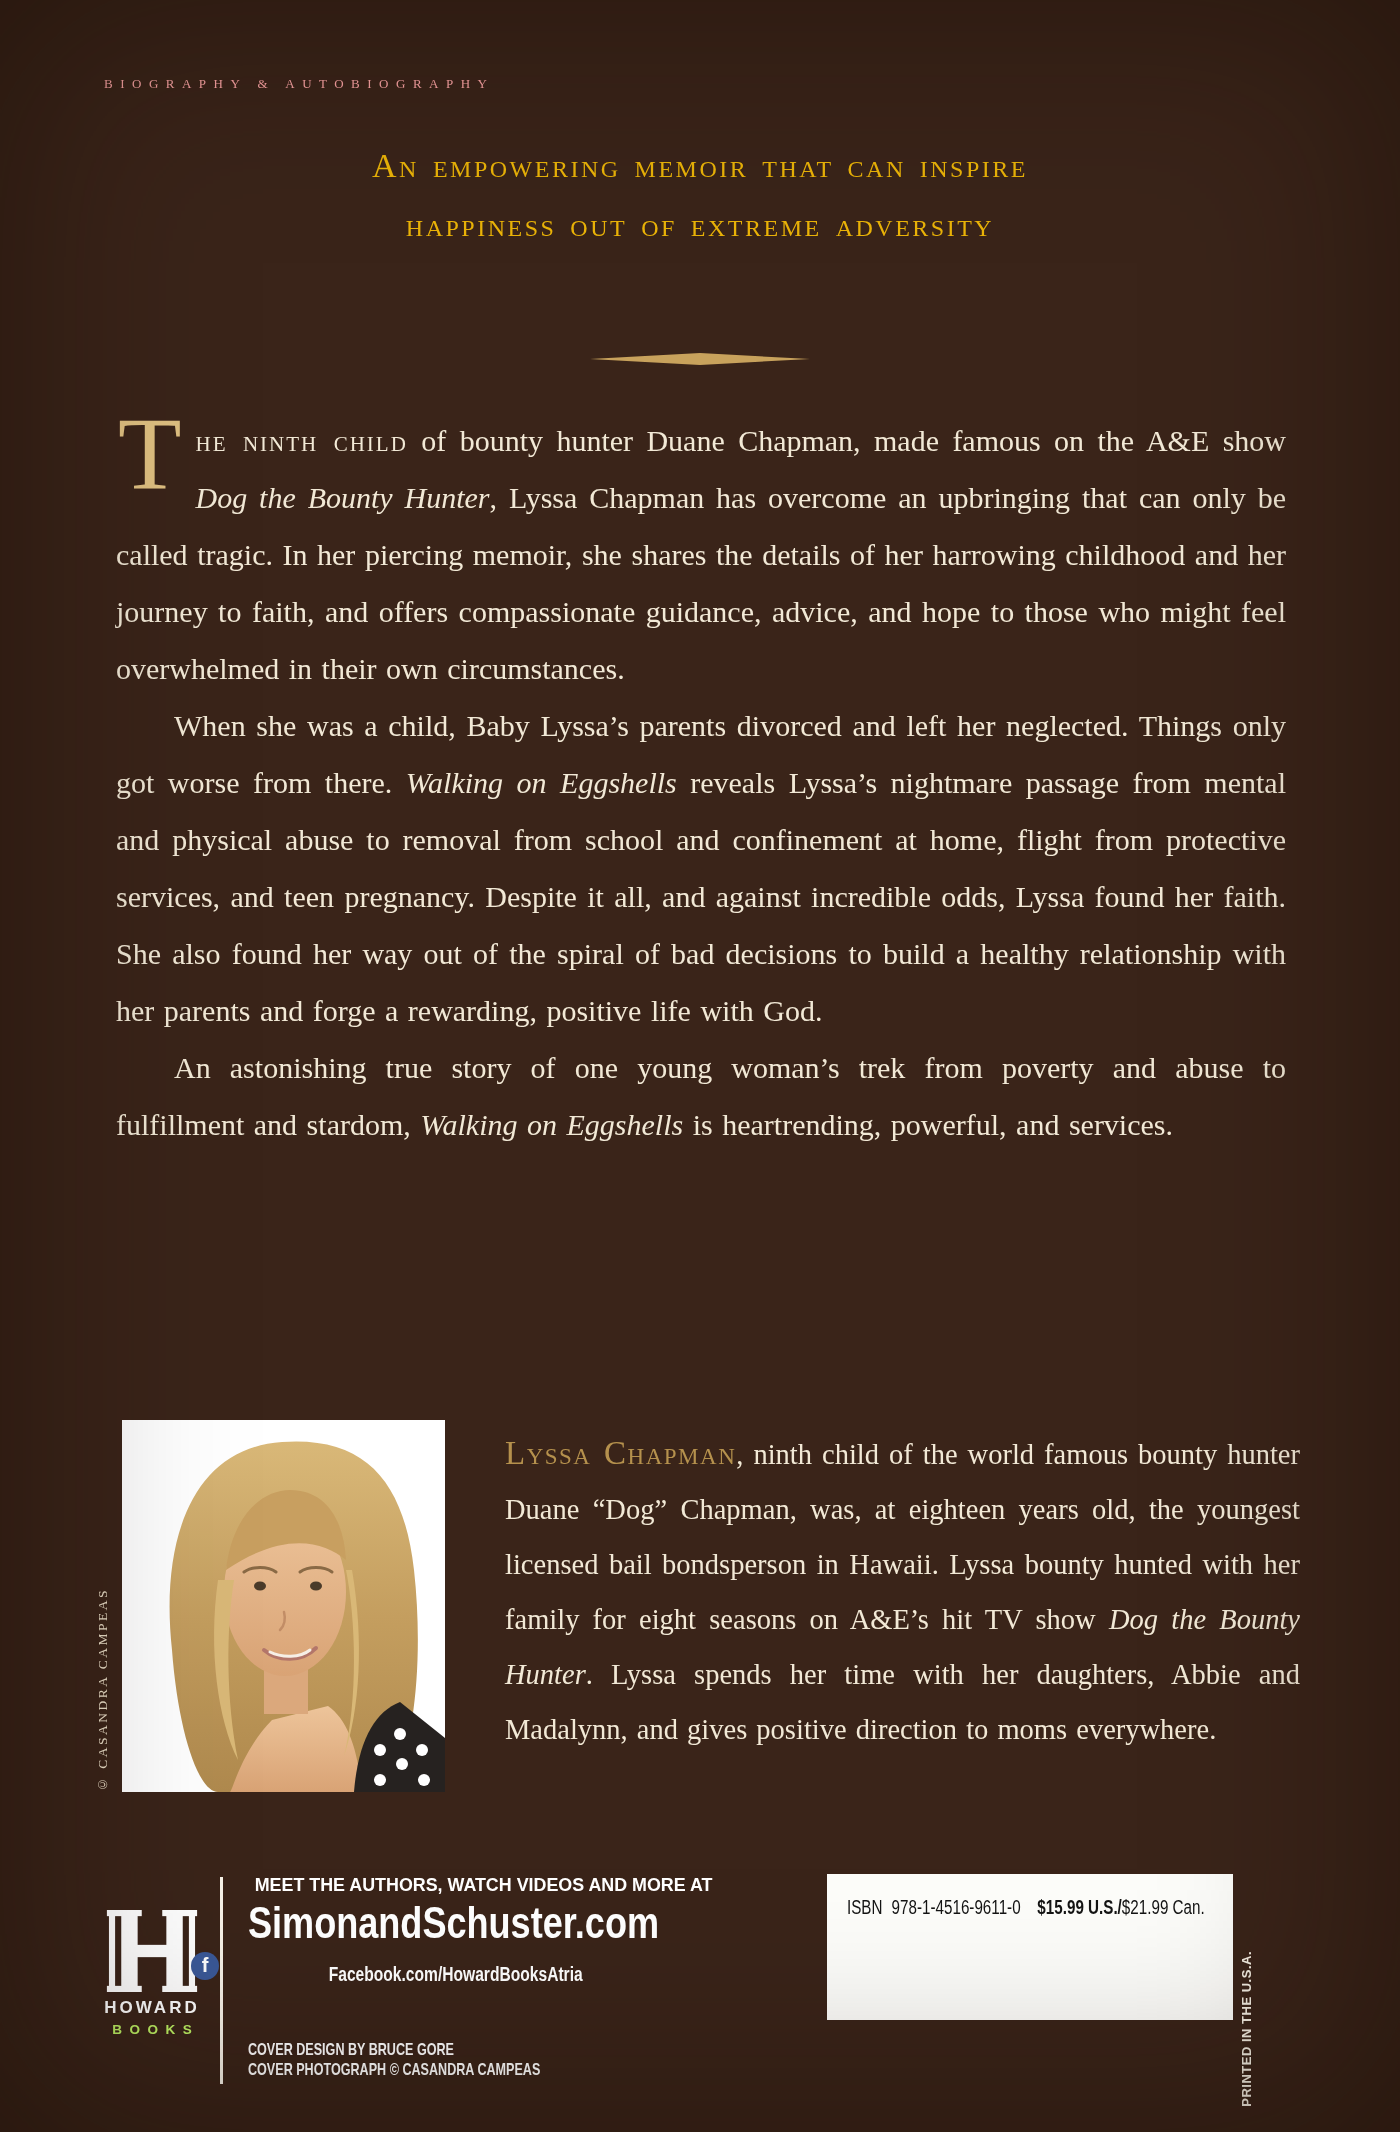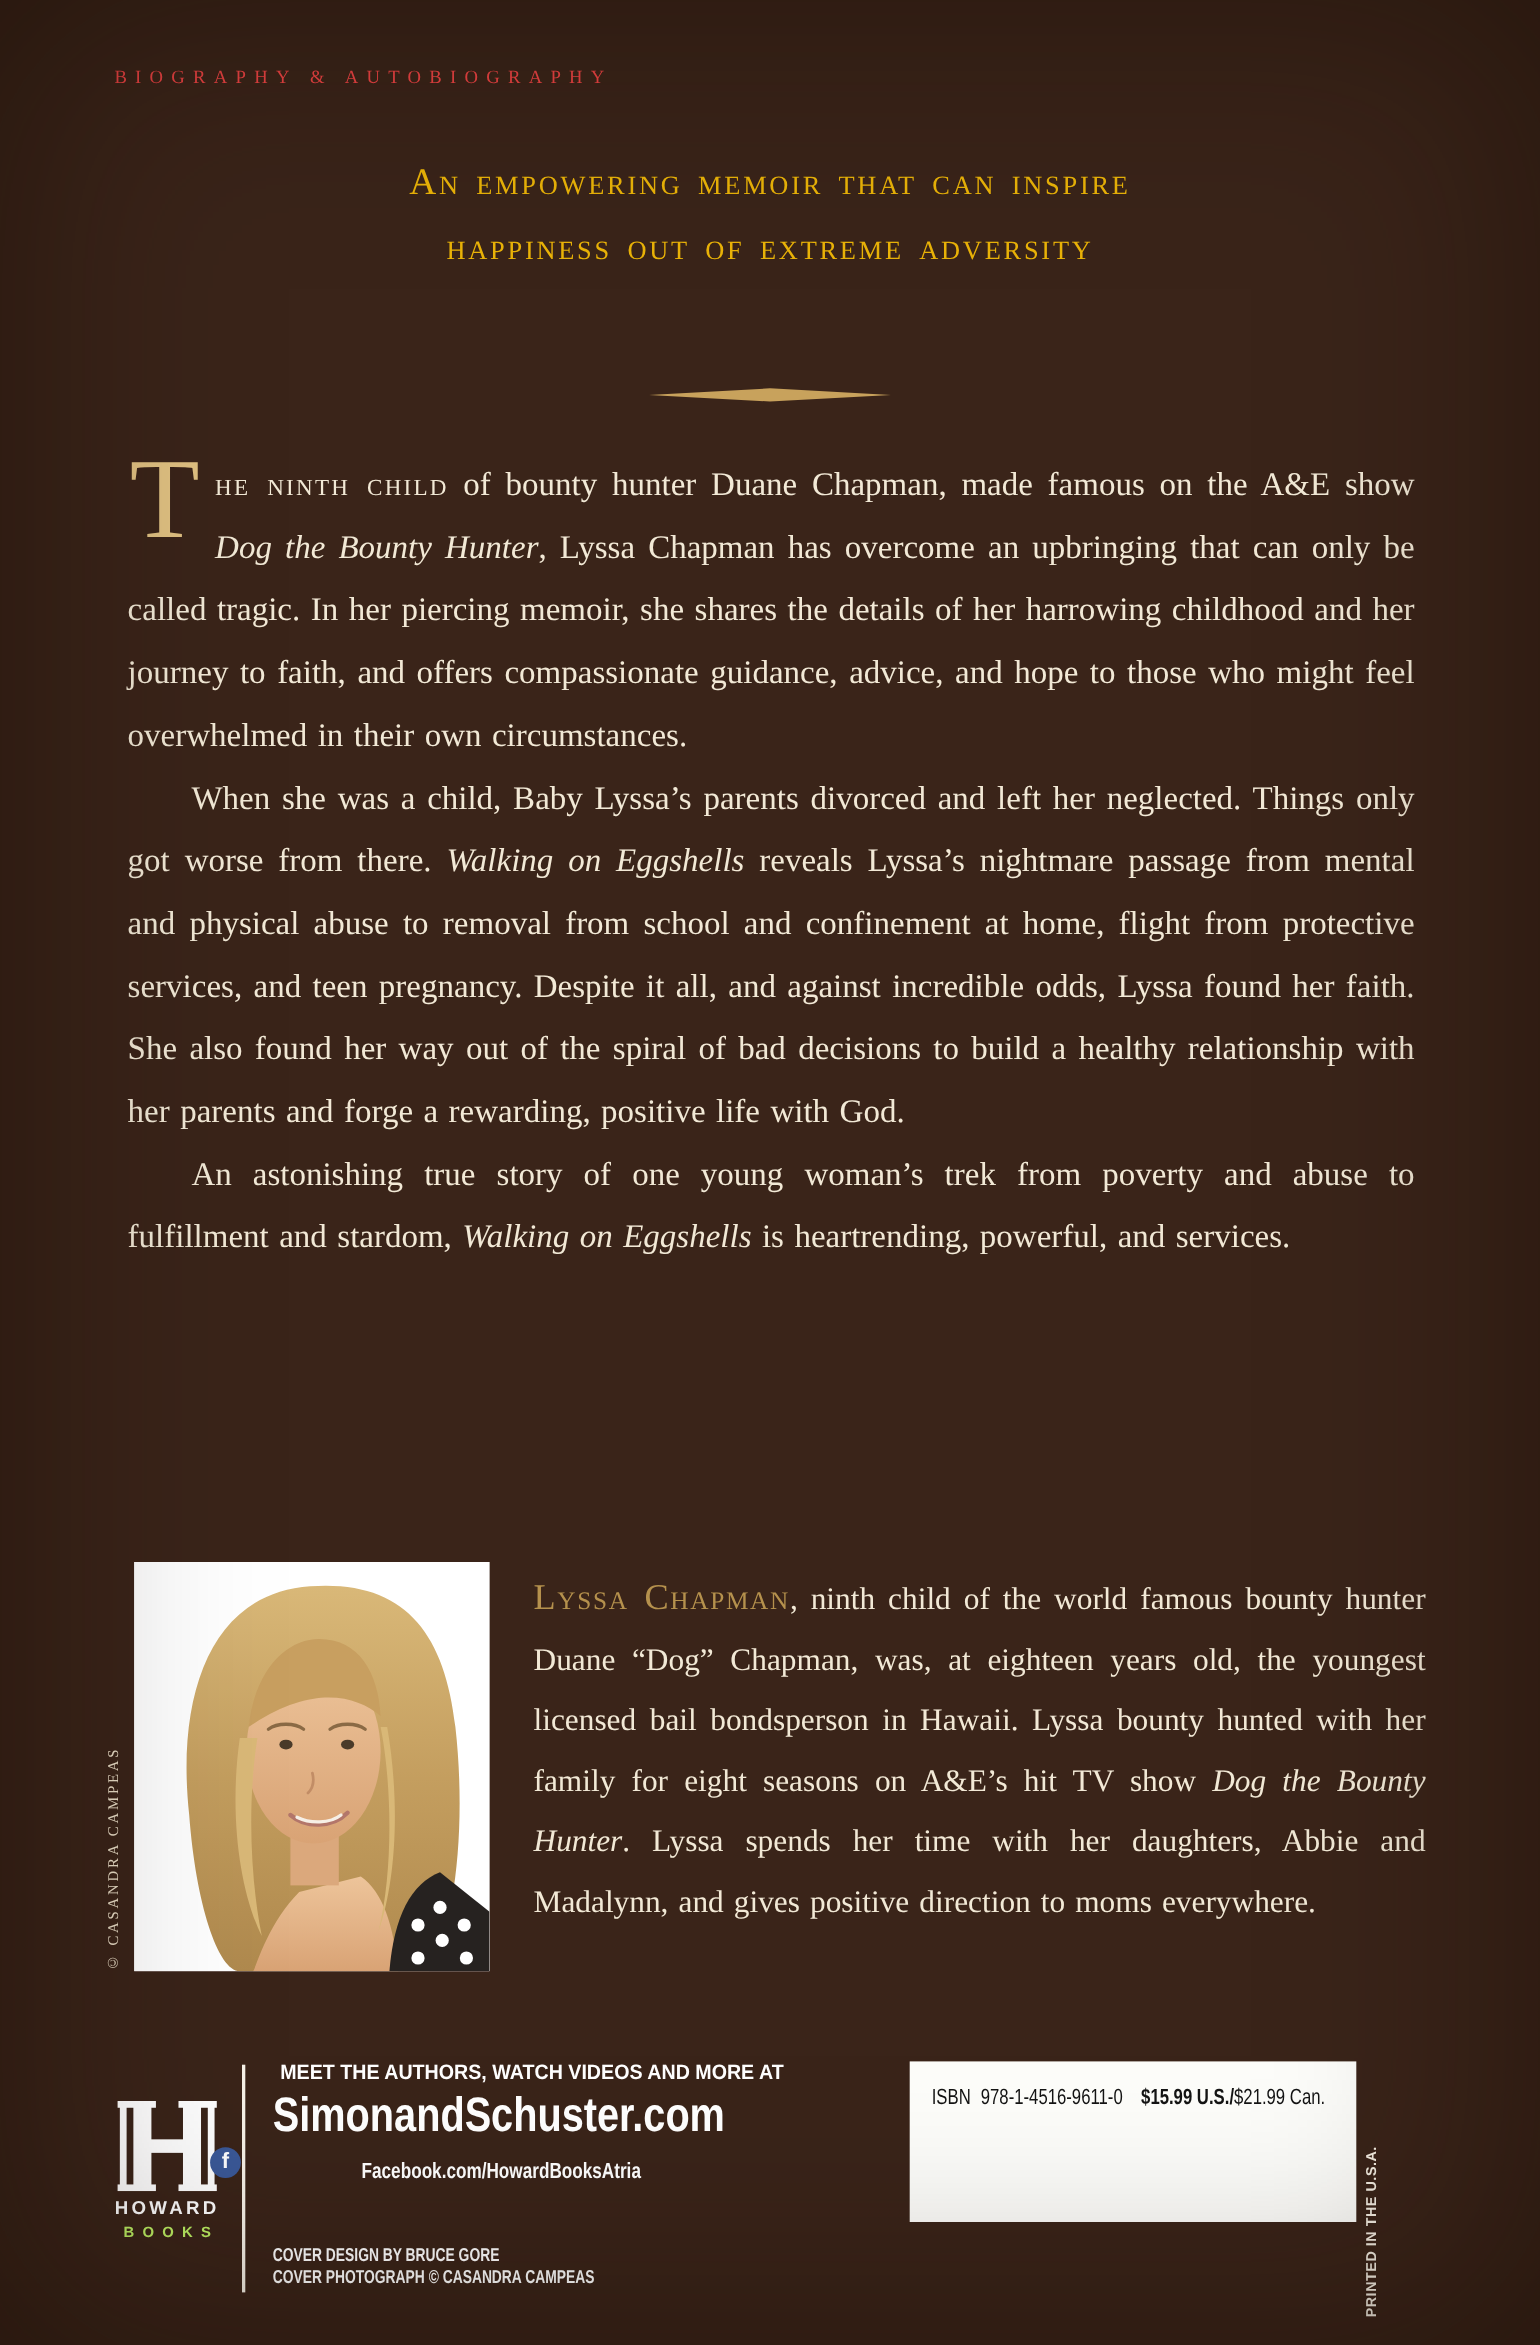--- a/index.html
+++ b/index.html
@@ -13,8 +13,8 @@
 
   
   .category{
-    position:absolute;top:60px;left:104px;
-    font-size:17px;letter-spacing:7.5px;color:#ef4444;white-space:nowrap;
+    position:absolute;top:76px;left:104px;
+    font-size:13px;letter-spacing:7.5px;color:#fca5a5;white-space:nowrap;
   }
 
   

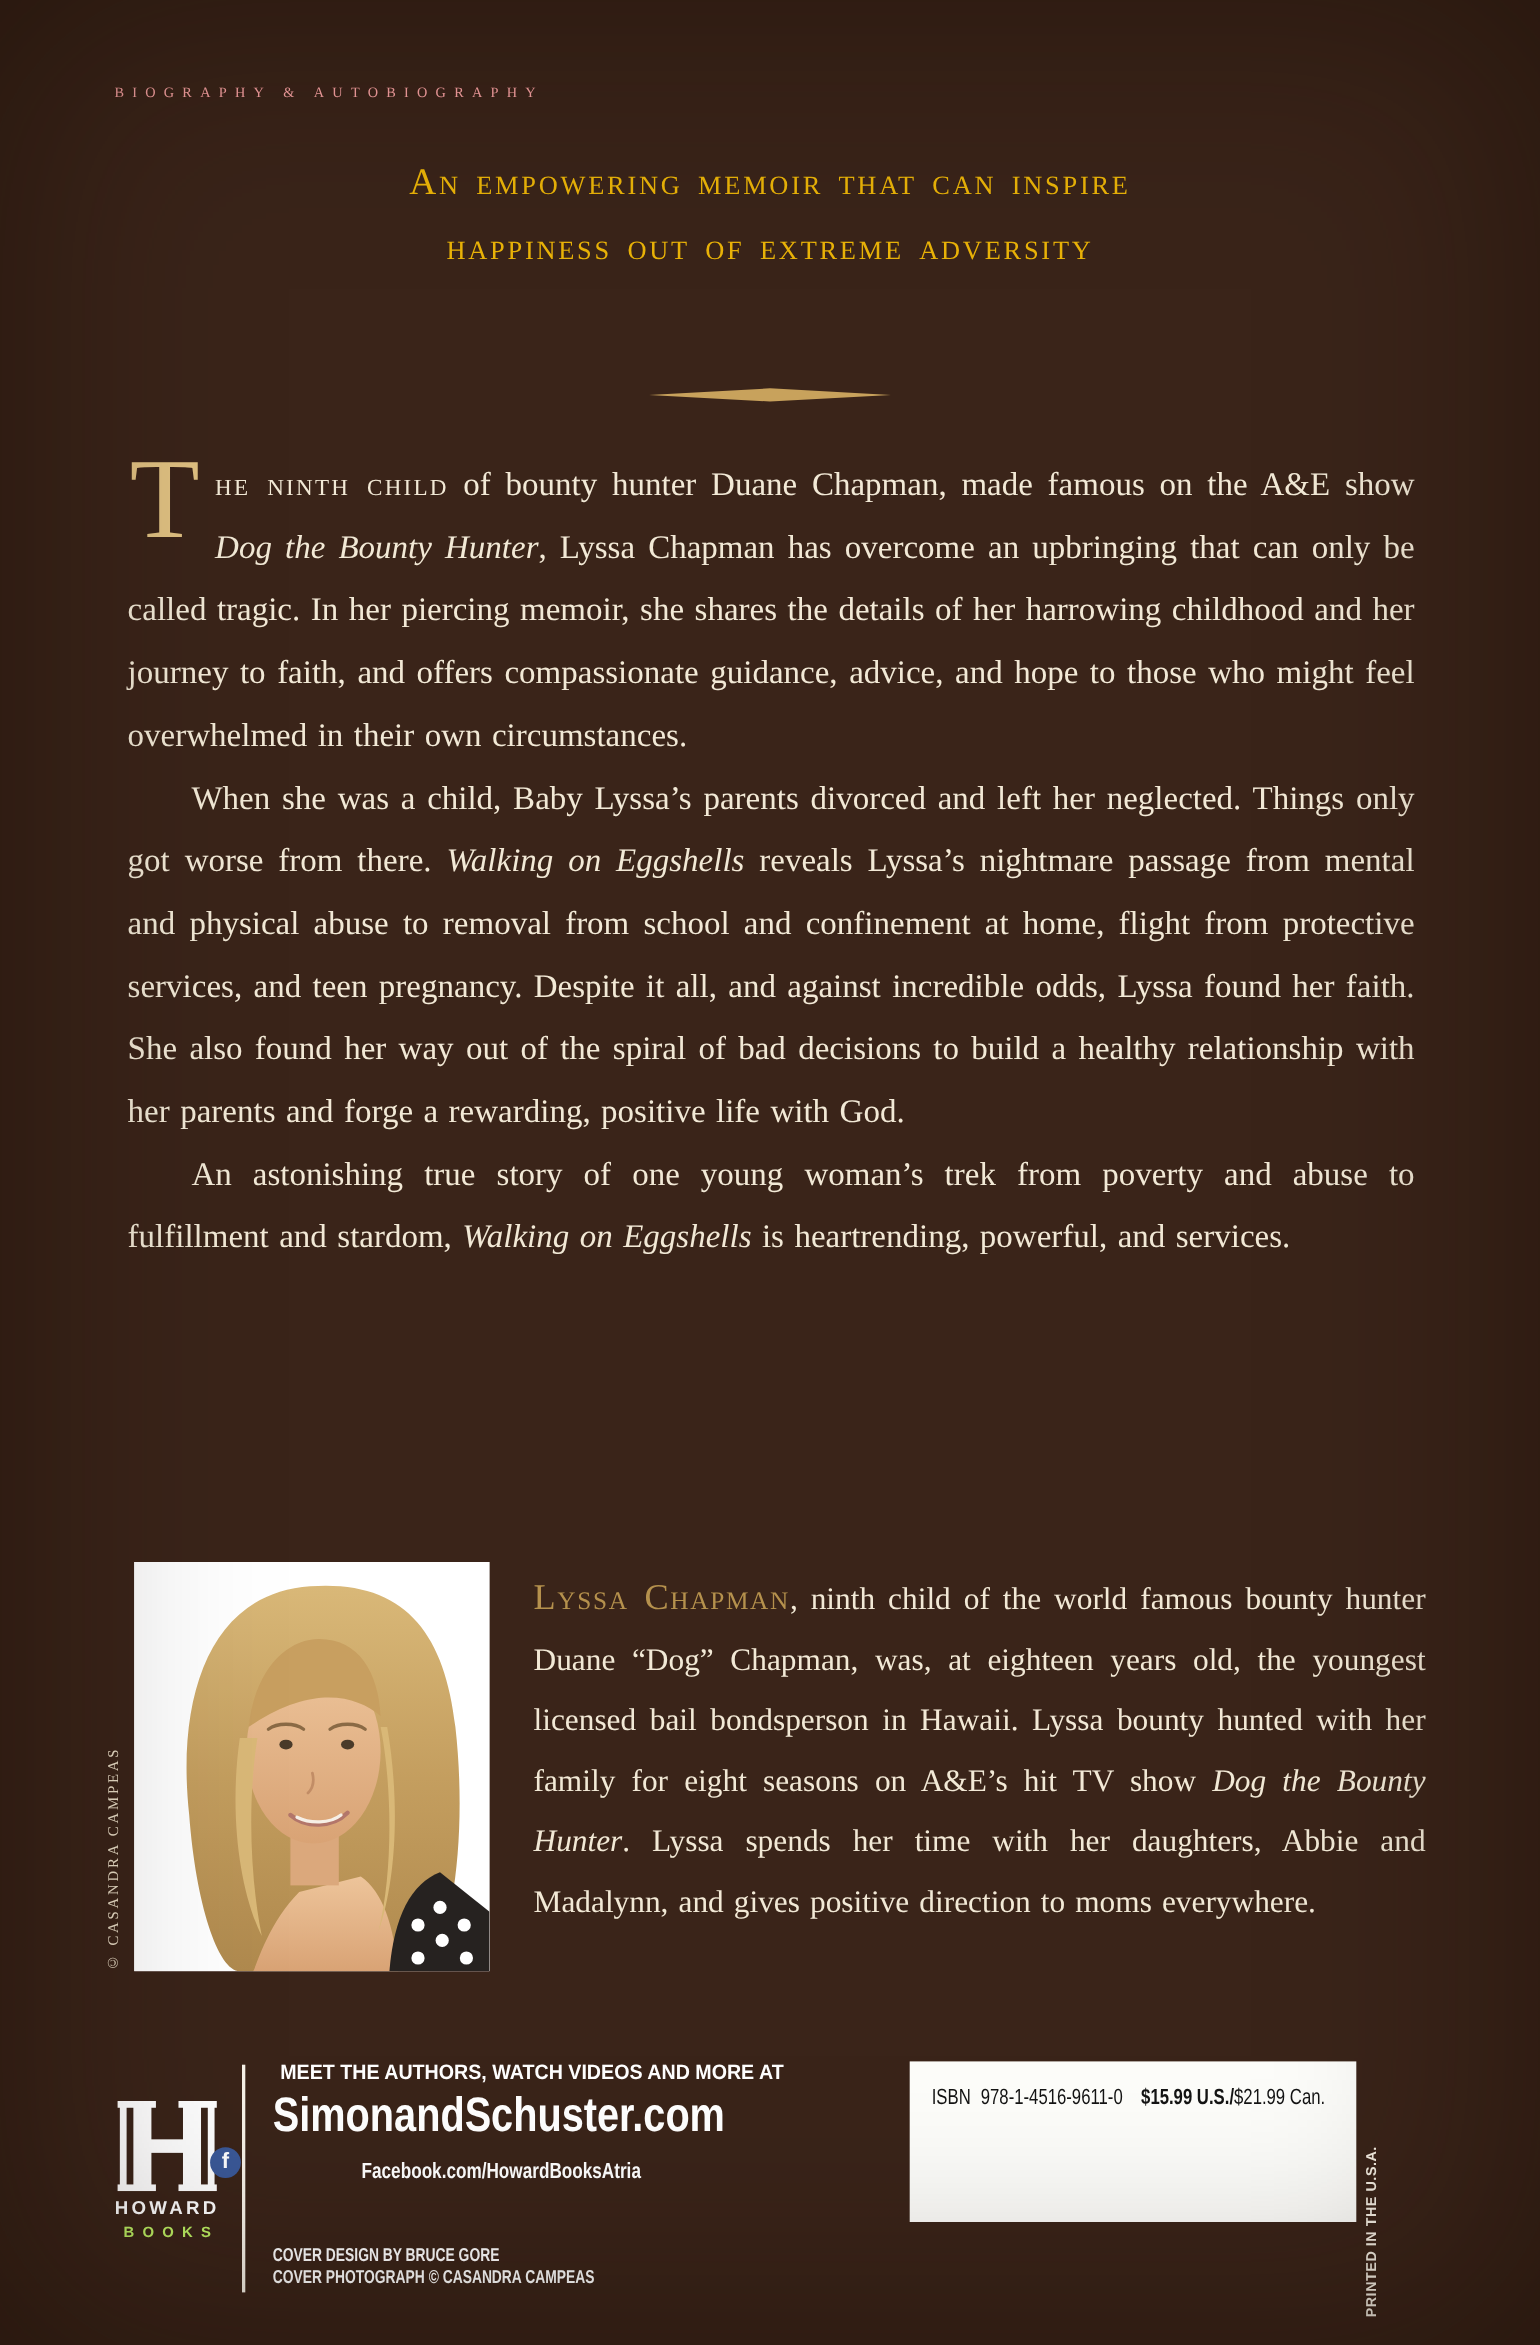--- a/index.html
+++ b/index.html
@@ -51,7 +51,7 @@
     font-size:13.5px;letter-spacing:2.5px;color:#e9ddc6;white-space:nowrap;
   }
   .bio-text{
-    margin:6px 0 0 40px;width:811px;
+    margin:6px 0 0 60px;width:811px;
     font-size:28.5px;line-height:55px;color:#f2e9d6;text-align:justify;word-spacing:2px;
   }
   .name{font-variant:small-caps;color:#b5914d;font-size:33px;letter-spacing:1.5px;}

